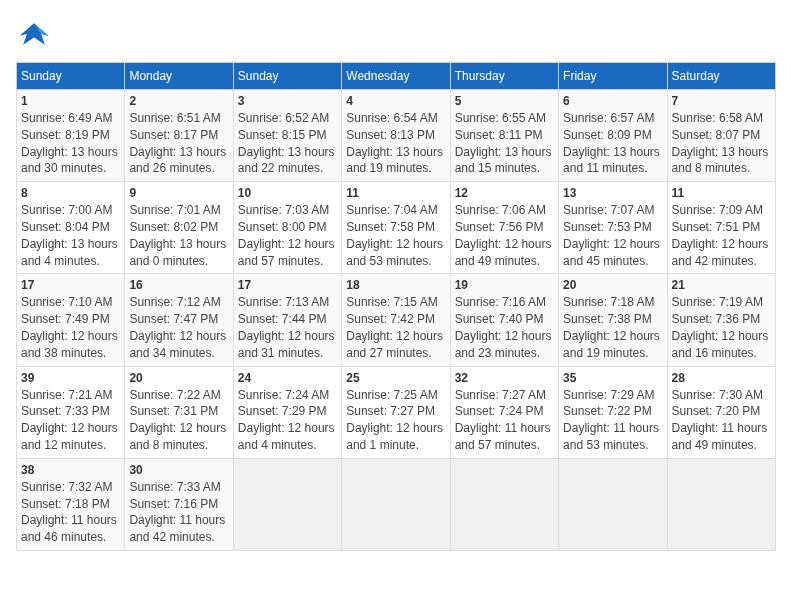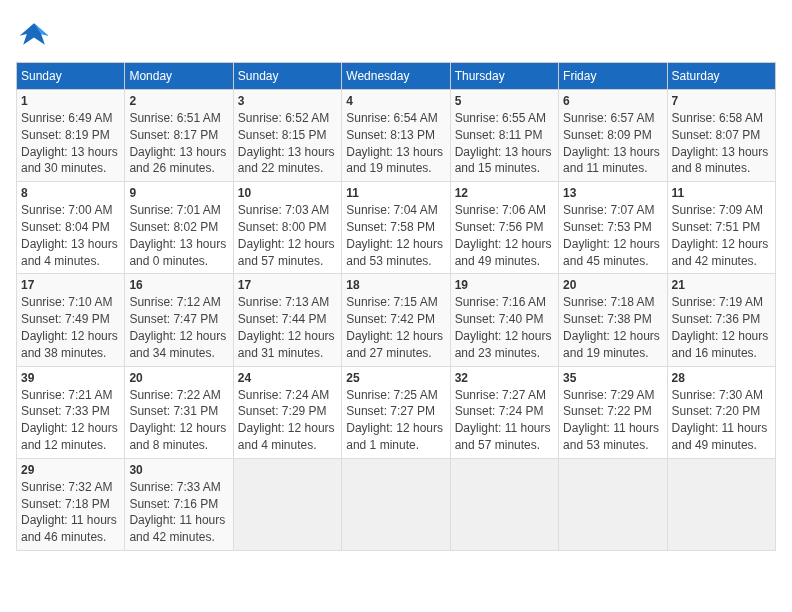--- a/index.html
+++ b/index.html
@@ -247,7 +247,7 @@
         </tr>
         <tr>
           <td>
-            <span class="day-num">29</span>
+            <span class="day-num">38</span>
             <div class="cell-content">Sunrise: 7:32 AM<br>Sunset: 7:18 PM<br>Daylight: 11 hours<br>and 46 minutes.</div>
           </td>
           <td>

